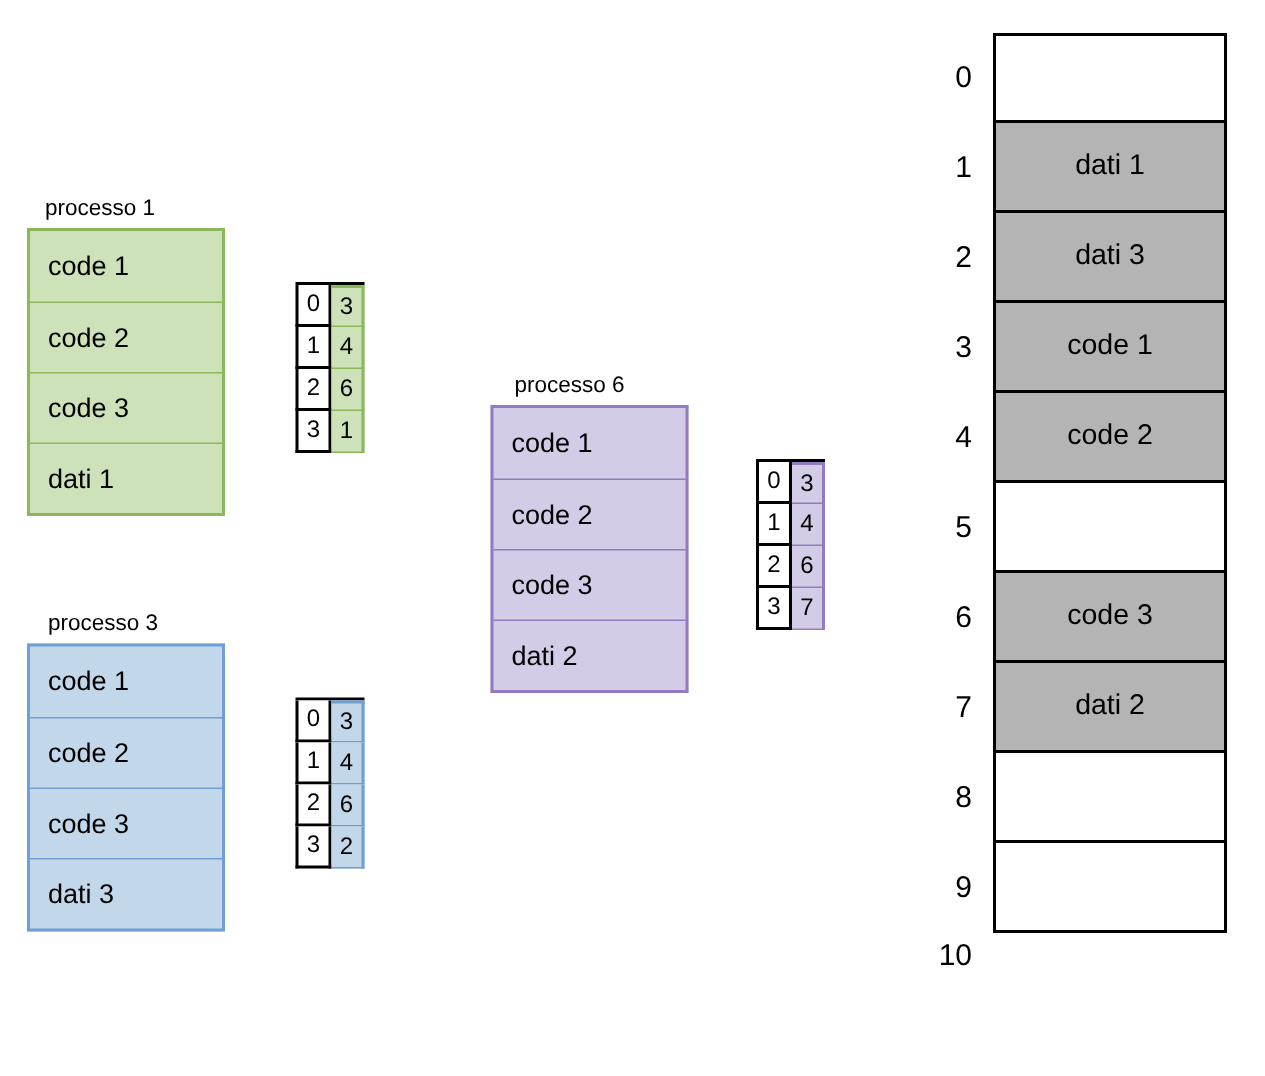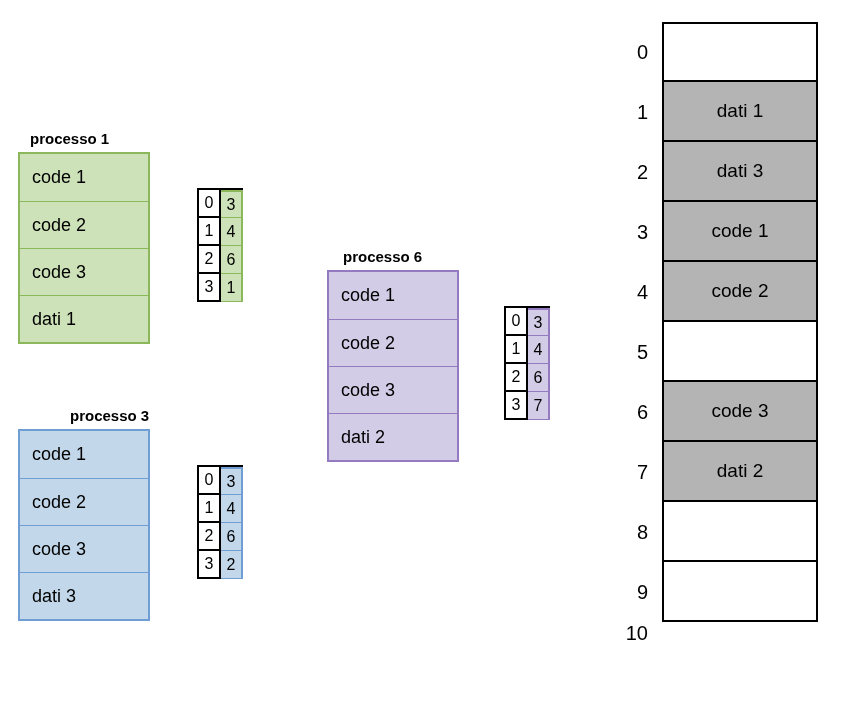--- a/index.html
+++ b/index.html
@@ -14,7 +14,7 @@
     color: #000;
   }
   .abs { position: absolute; }
-  .proc-label { font-size: 15px; font-weight: bold; }
+  .proc-label { font-size: 15px; }
   .proc-box {
     border: 2px solid;
     display: flex;

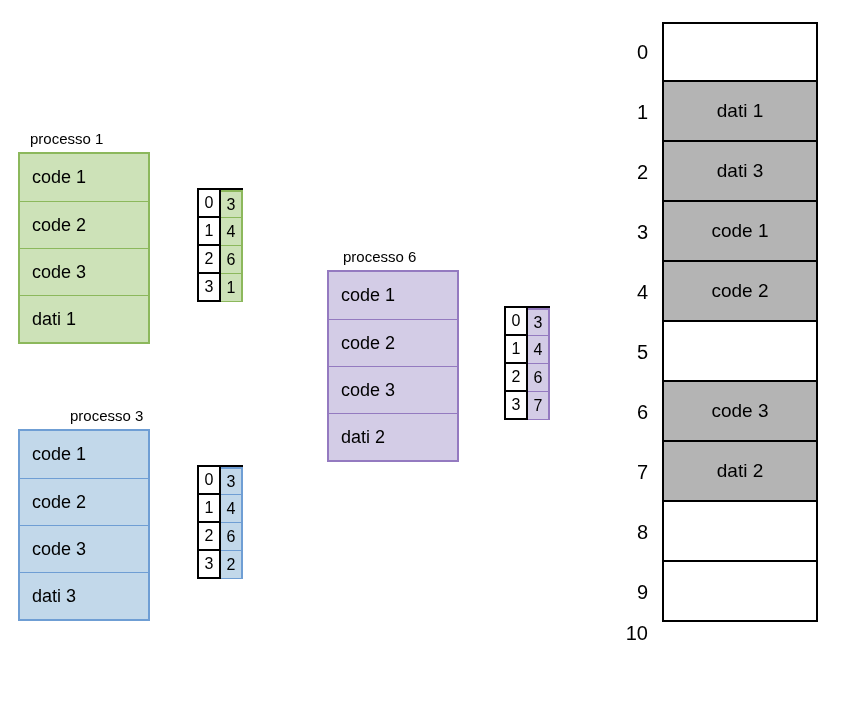--- a/index.html
+++ b/index.html
@@ -127,7 +127,7 @@
     </div>
   </div>
 
-<div class="abs proc-label" style="left:32px; top:407px;margin-left:38px;">processo 3</div>
+<div class="abs proc-label" style="left:32px; top:407px;">processo 3</div>
 <div id="proc3" class="abs proc-box" style="left: 18px; top: 429px; width: 132px; background: rgb(194, 216, 234); border-color: rgb(111, 158, 212);">
     <div class="row" style="border-top-color: rgb(111, 158, 212);">code 1</div>
     <div class="row" style="border-top-color: rgb(111, 158, 212);">code 2</div>

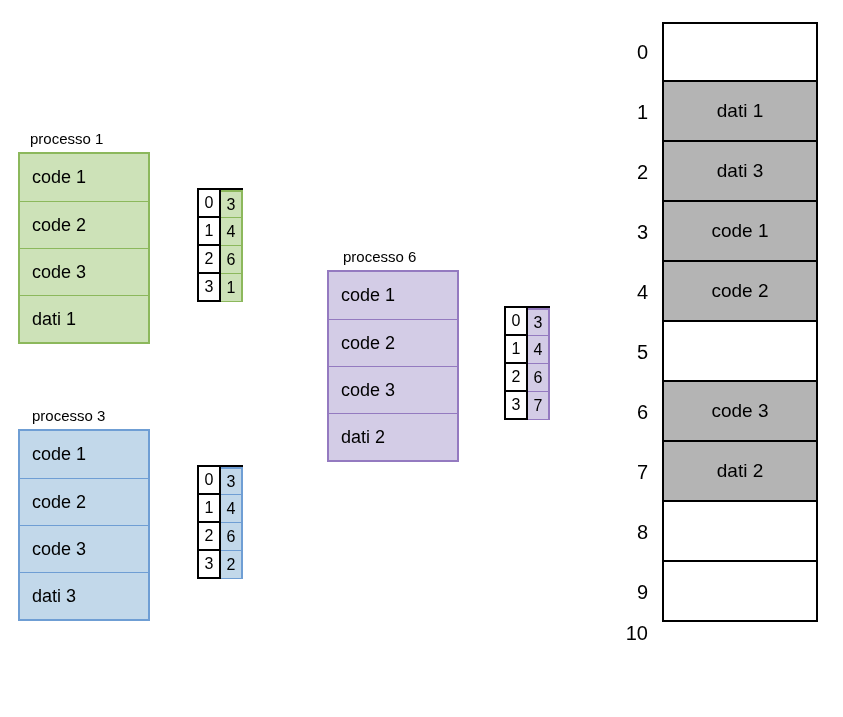--- a/index.html
+++ b/index.html
@@ -90,7 +90,7 @@
   .mem .cell.filled { background: #b4b4b4; }
   .mem .tickrow {
     display: flex;
-    align-items: center;
+    align-items: flex-start;
     height: 14px;
   }
   .mem .tickrow .num {

